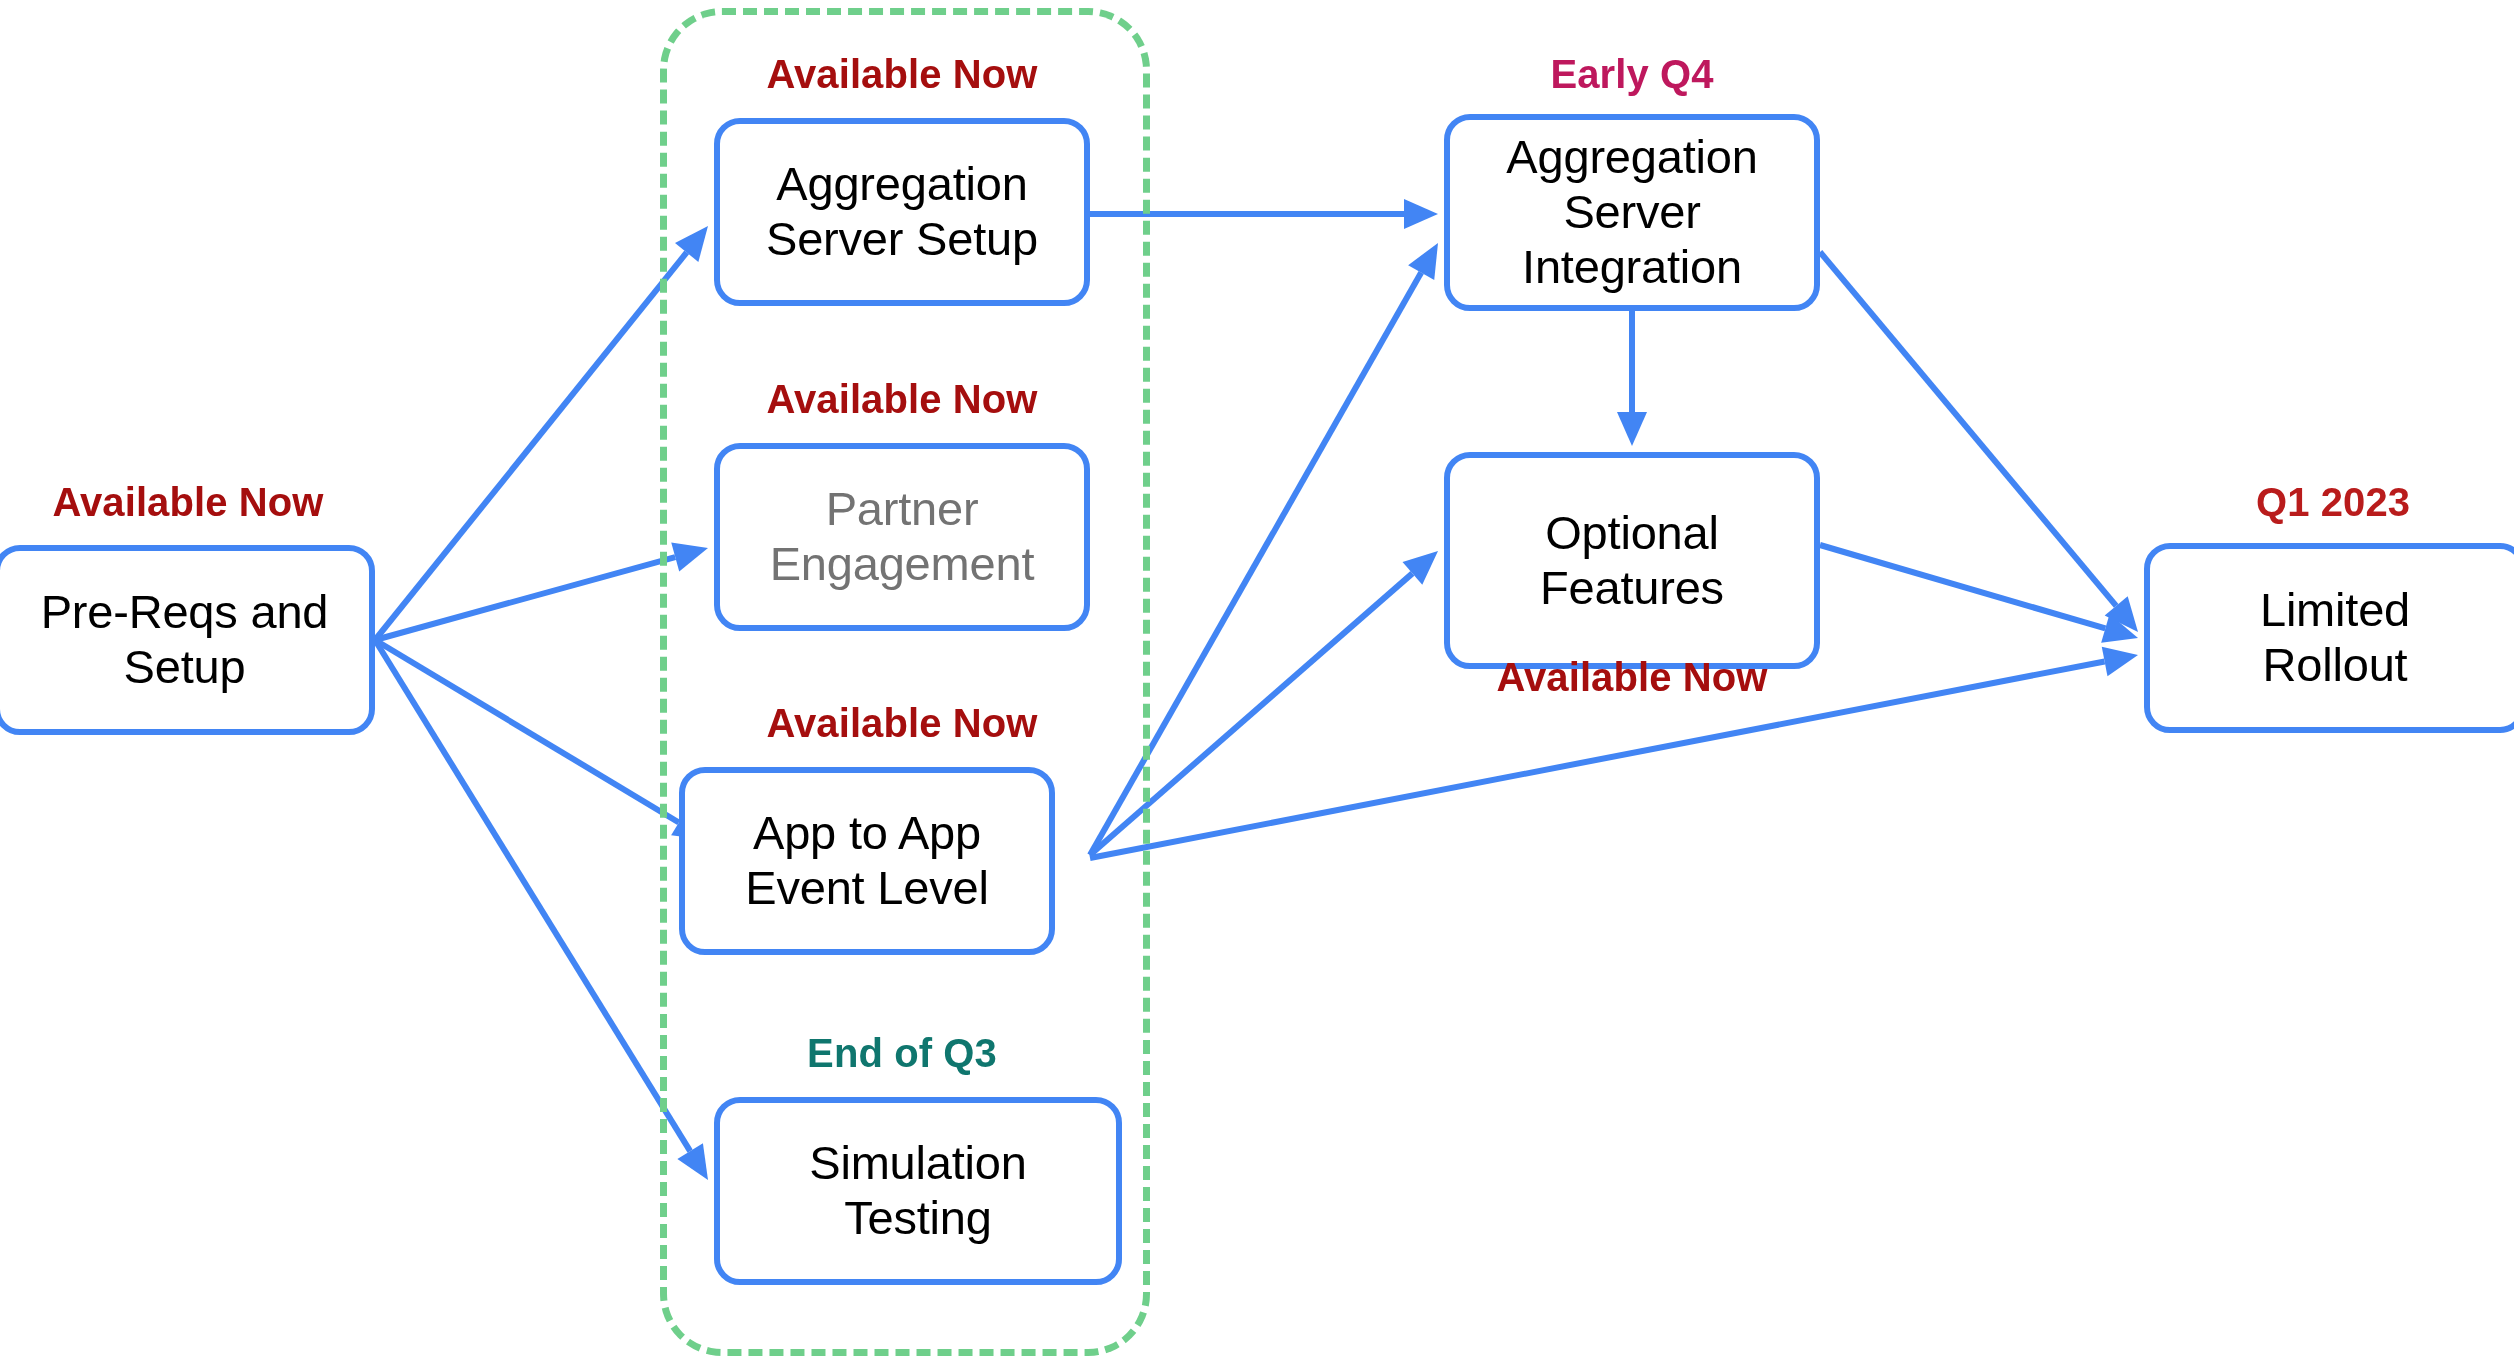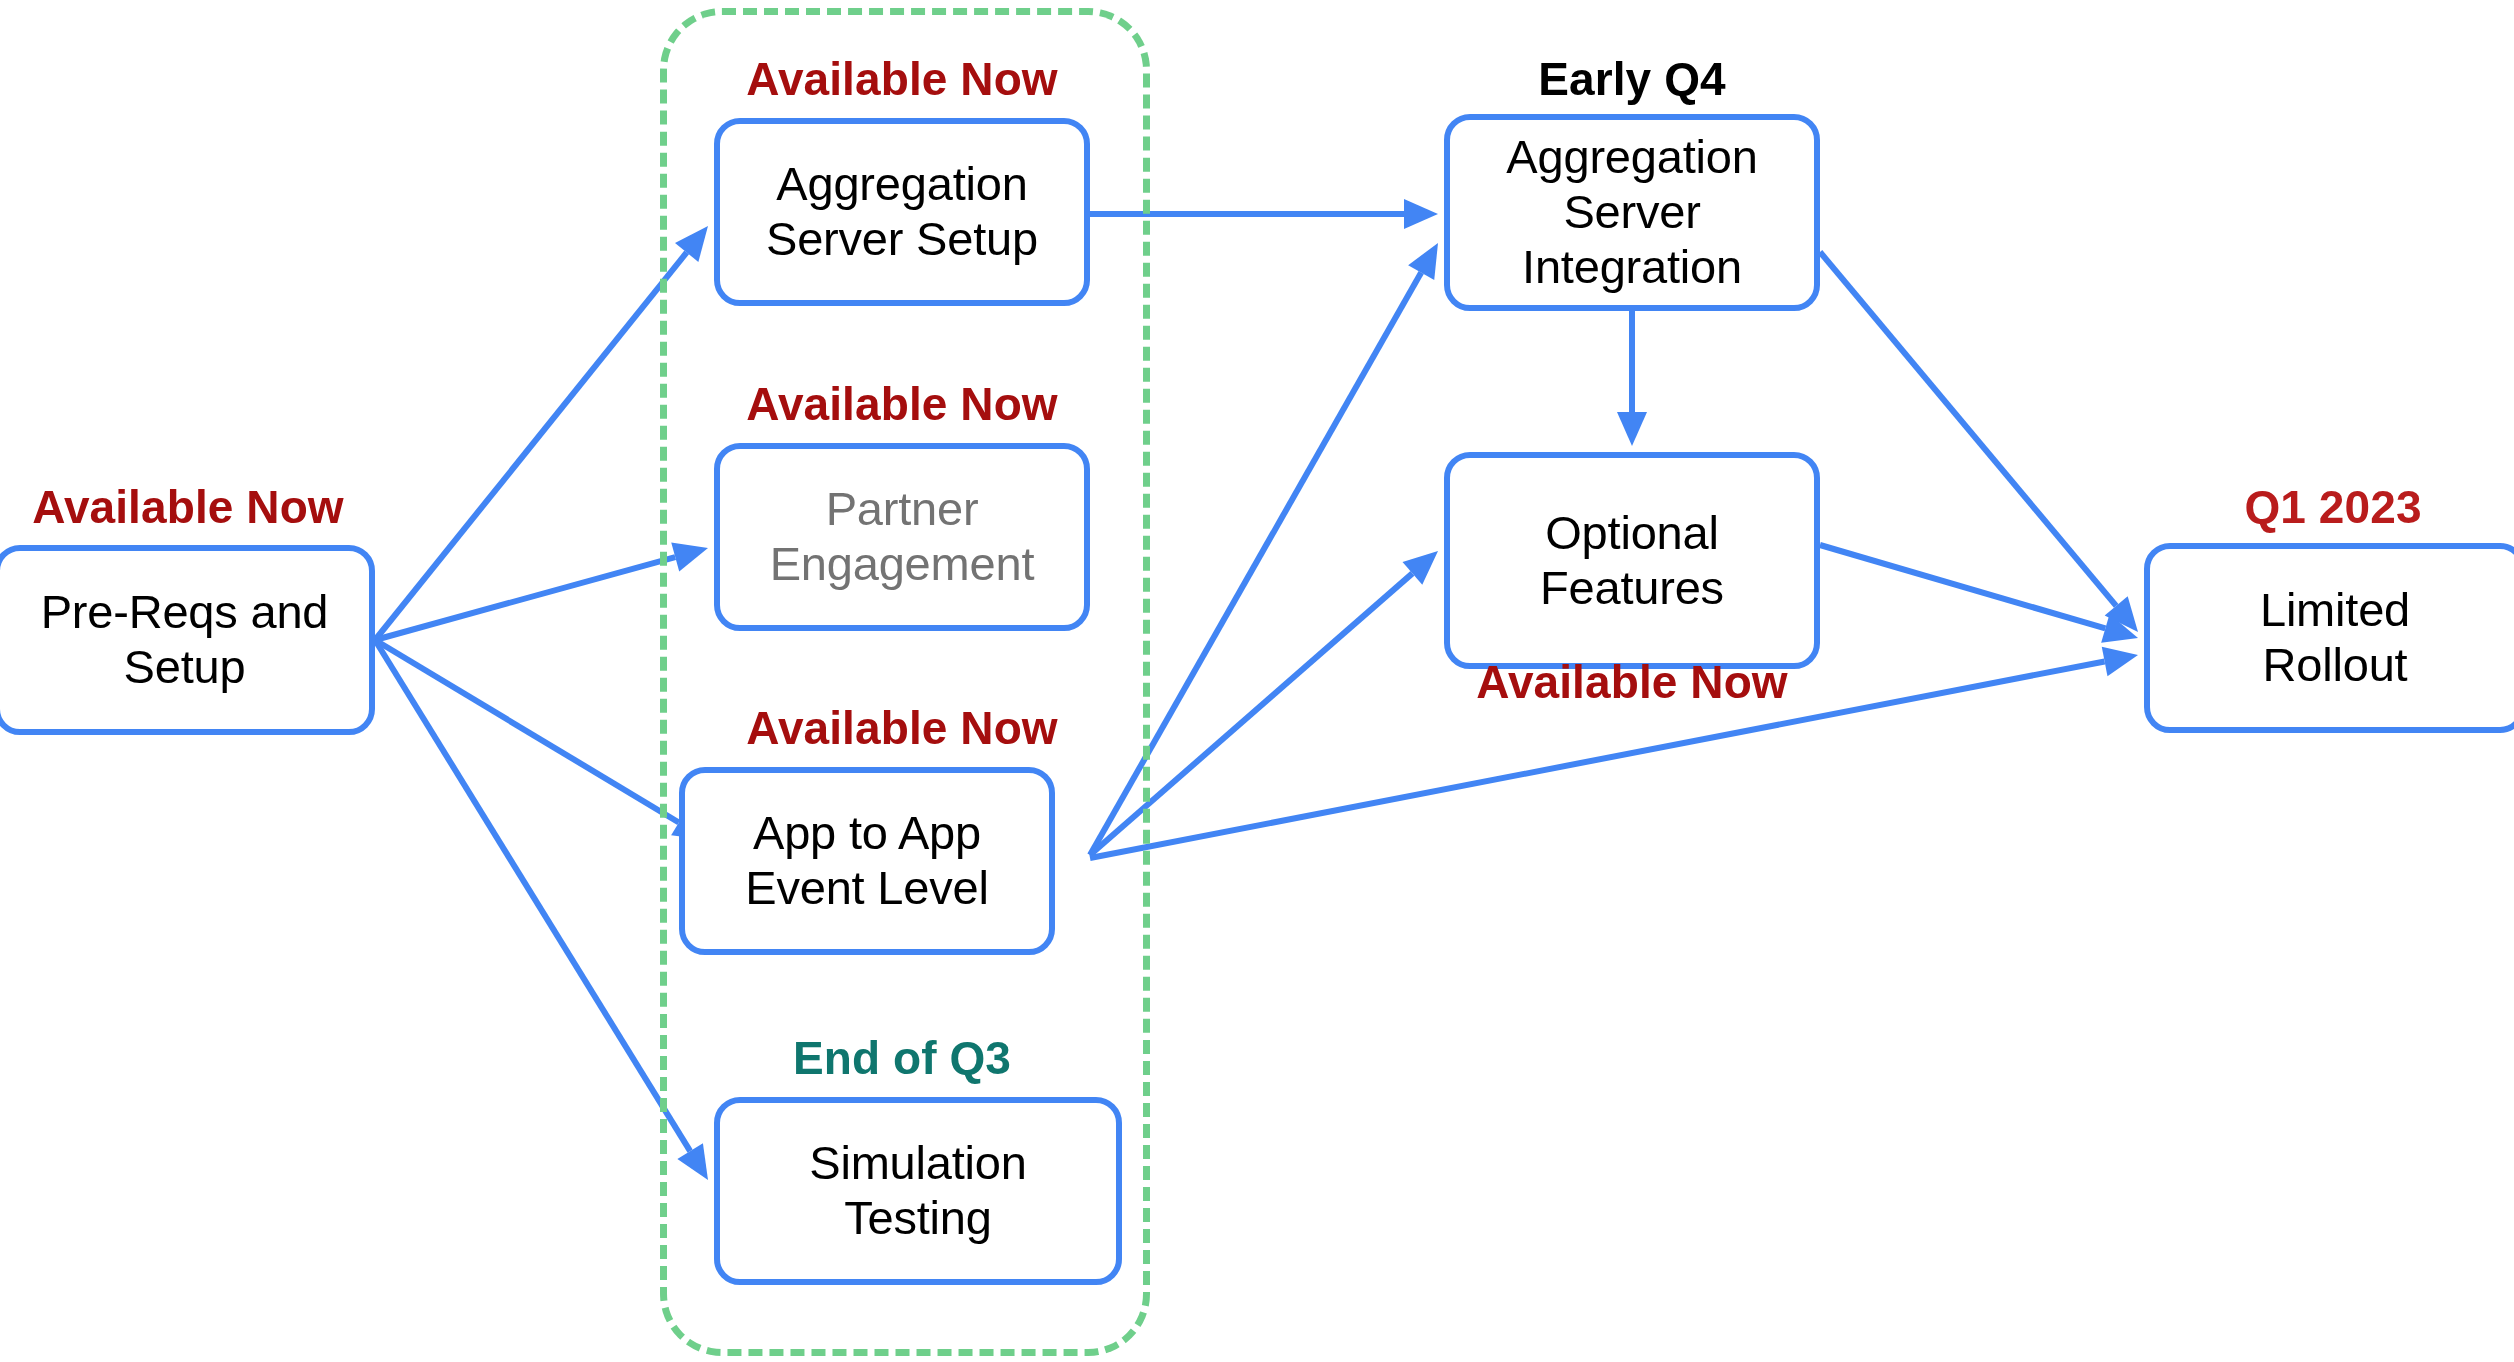--- a/index.html
+++ b/index.html
@@ -47,7 +47,7 @@
   .status-label {
     position: absolute;
     color: #a50e0e;
-    font-size: 46px;
+    font-size: 40px;
     font-weight: 700;
     letter-spacing: 0.1px;
     text-align: center;

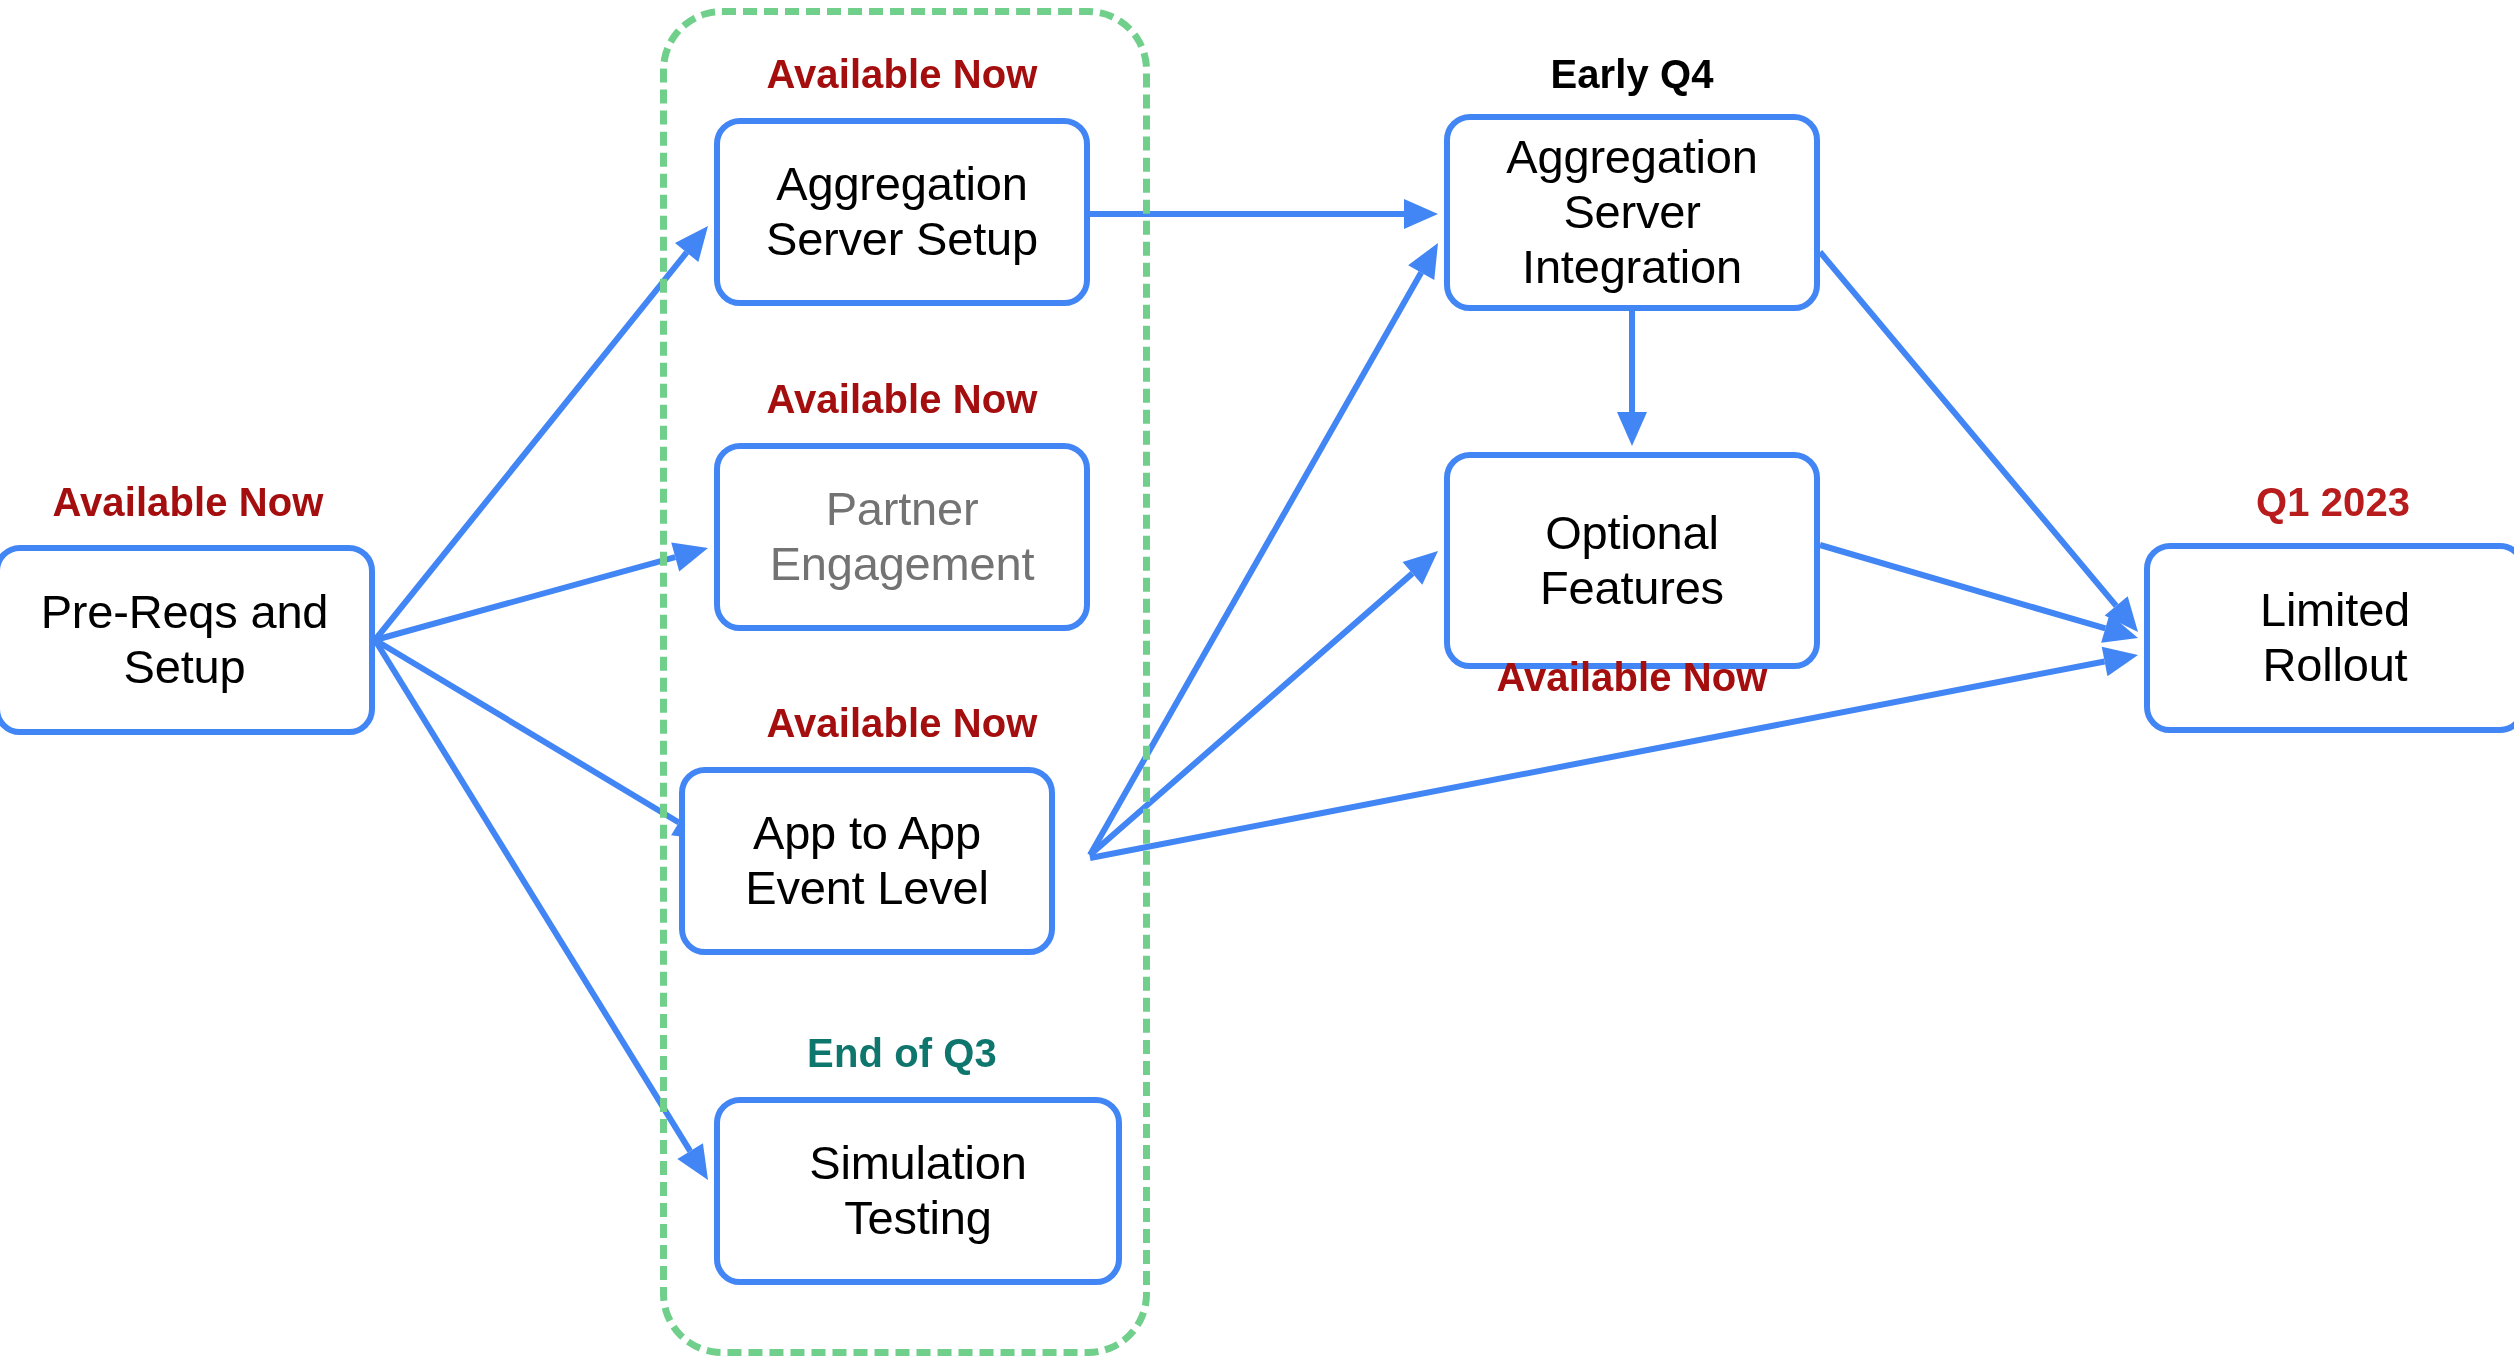--- a/index.html
+++ b/index.html
@@ -144,7 +144,7 @@
       <div class="status-label" style="left: 902px; top: 377px; color: rgb(165, 14, 14);">Available Now</div>
       <div class="status-label" style="left: 902px; top: 701px; color: rgb(165, 14, 14);">Available Now</div>
       <div class="status-label" style="left: 902px; top: 1031px; color: #0f766e;">End of Q3</div>
-      <div class="status-label" style="left: 1632px; top: 52px; color: #000000; text-align: center;">Early Q4</div>
+      <div class="status-label" style="left: 1632px; top: 52px; color: #be185d; text-align: center;">Early Q4</div>
       <div class="status-label" style="left: 1632px; top: 655px; color: rgb(165, 14, 14);">Available Now</div>
       <div class="status-label" style="left: 2333px; top: 480px; color: #b91c1c;">Q1 2023</div>
     </div>

